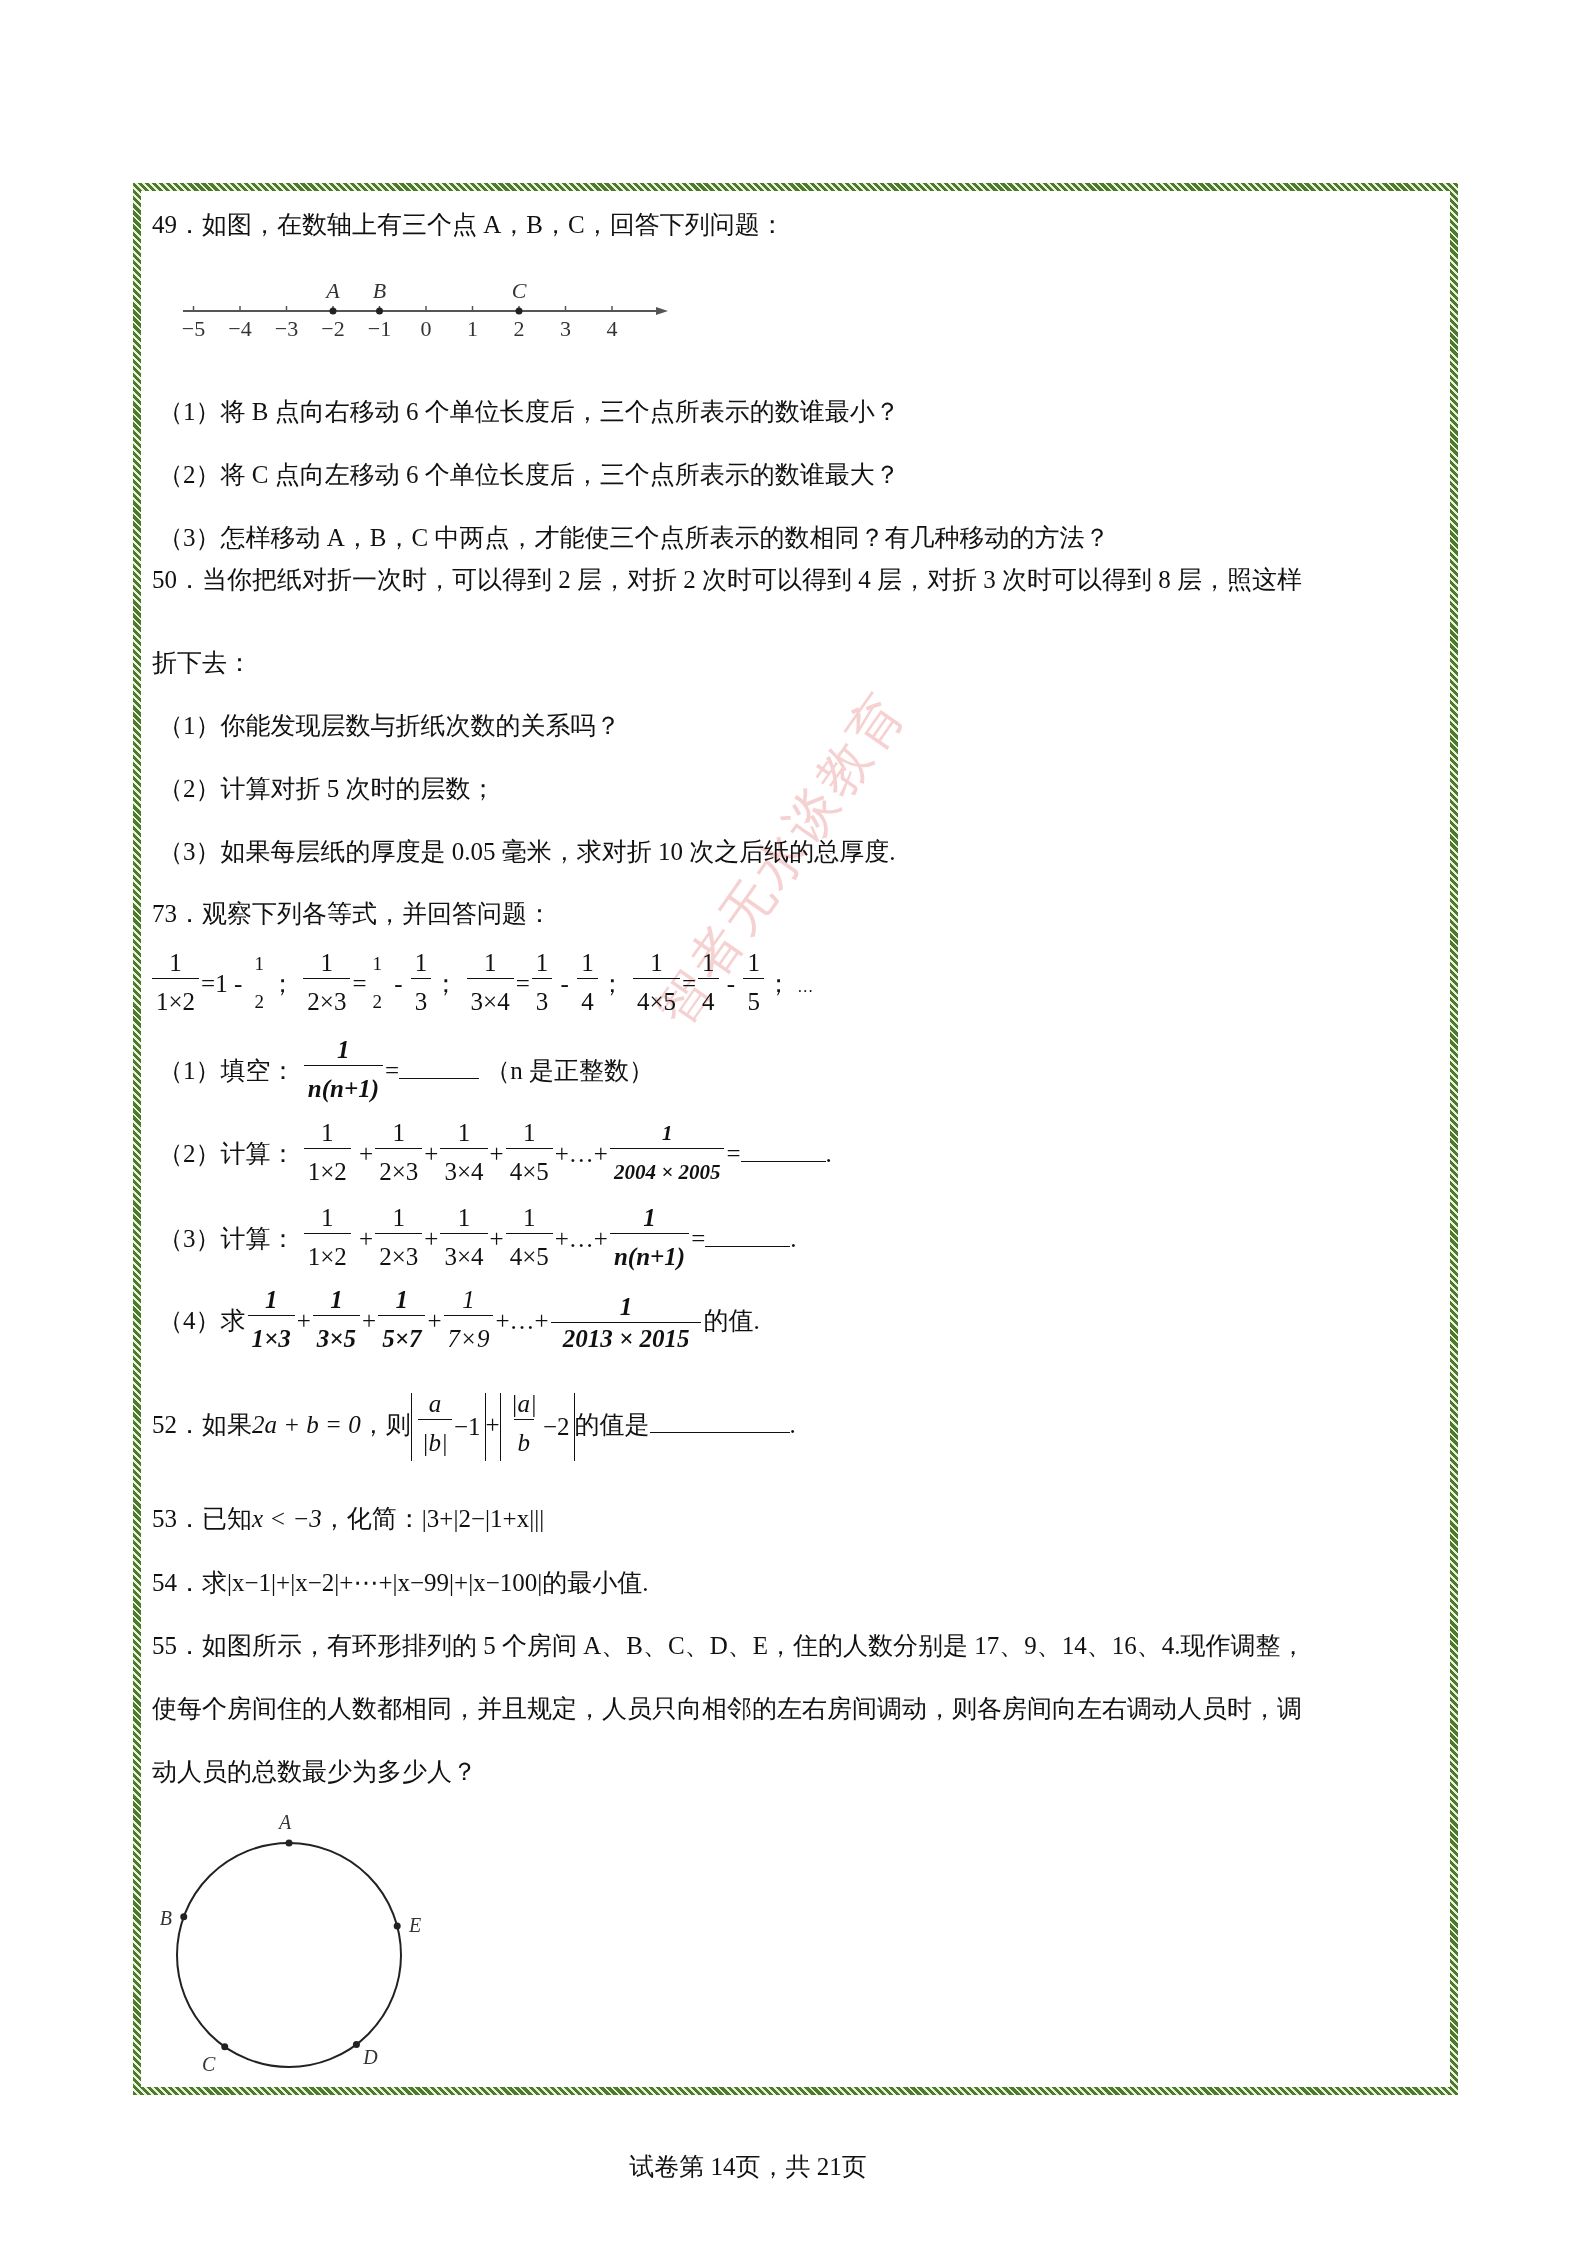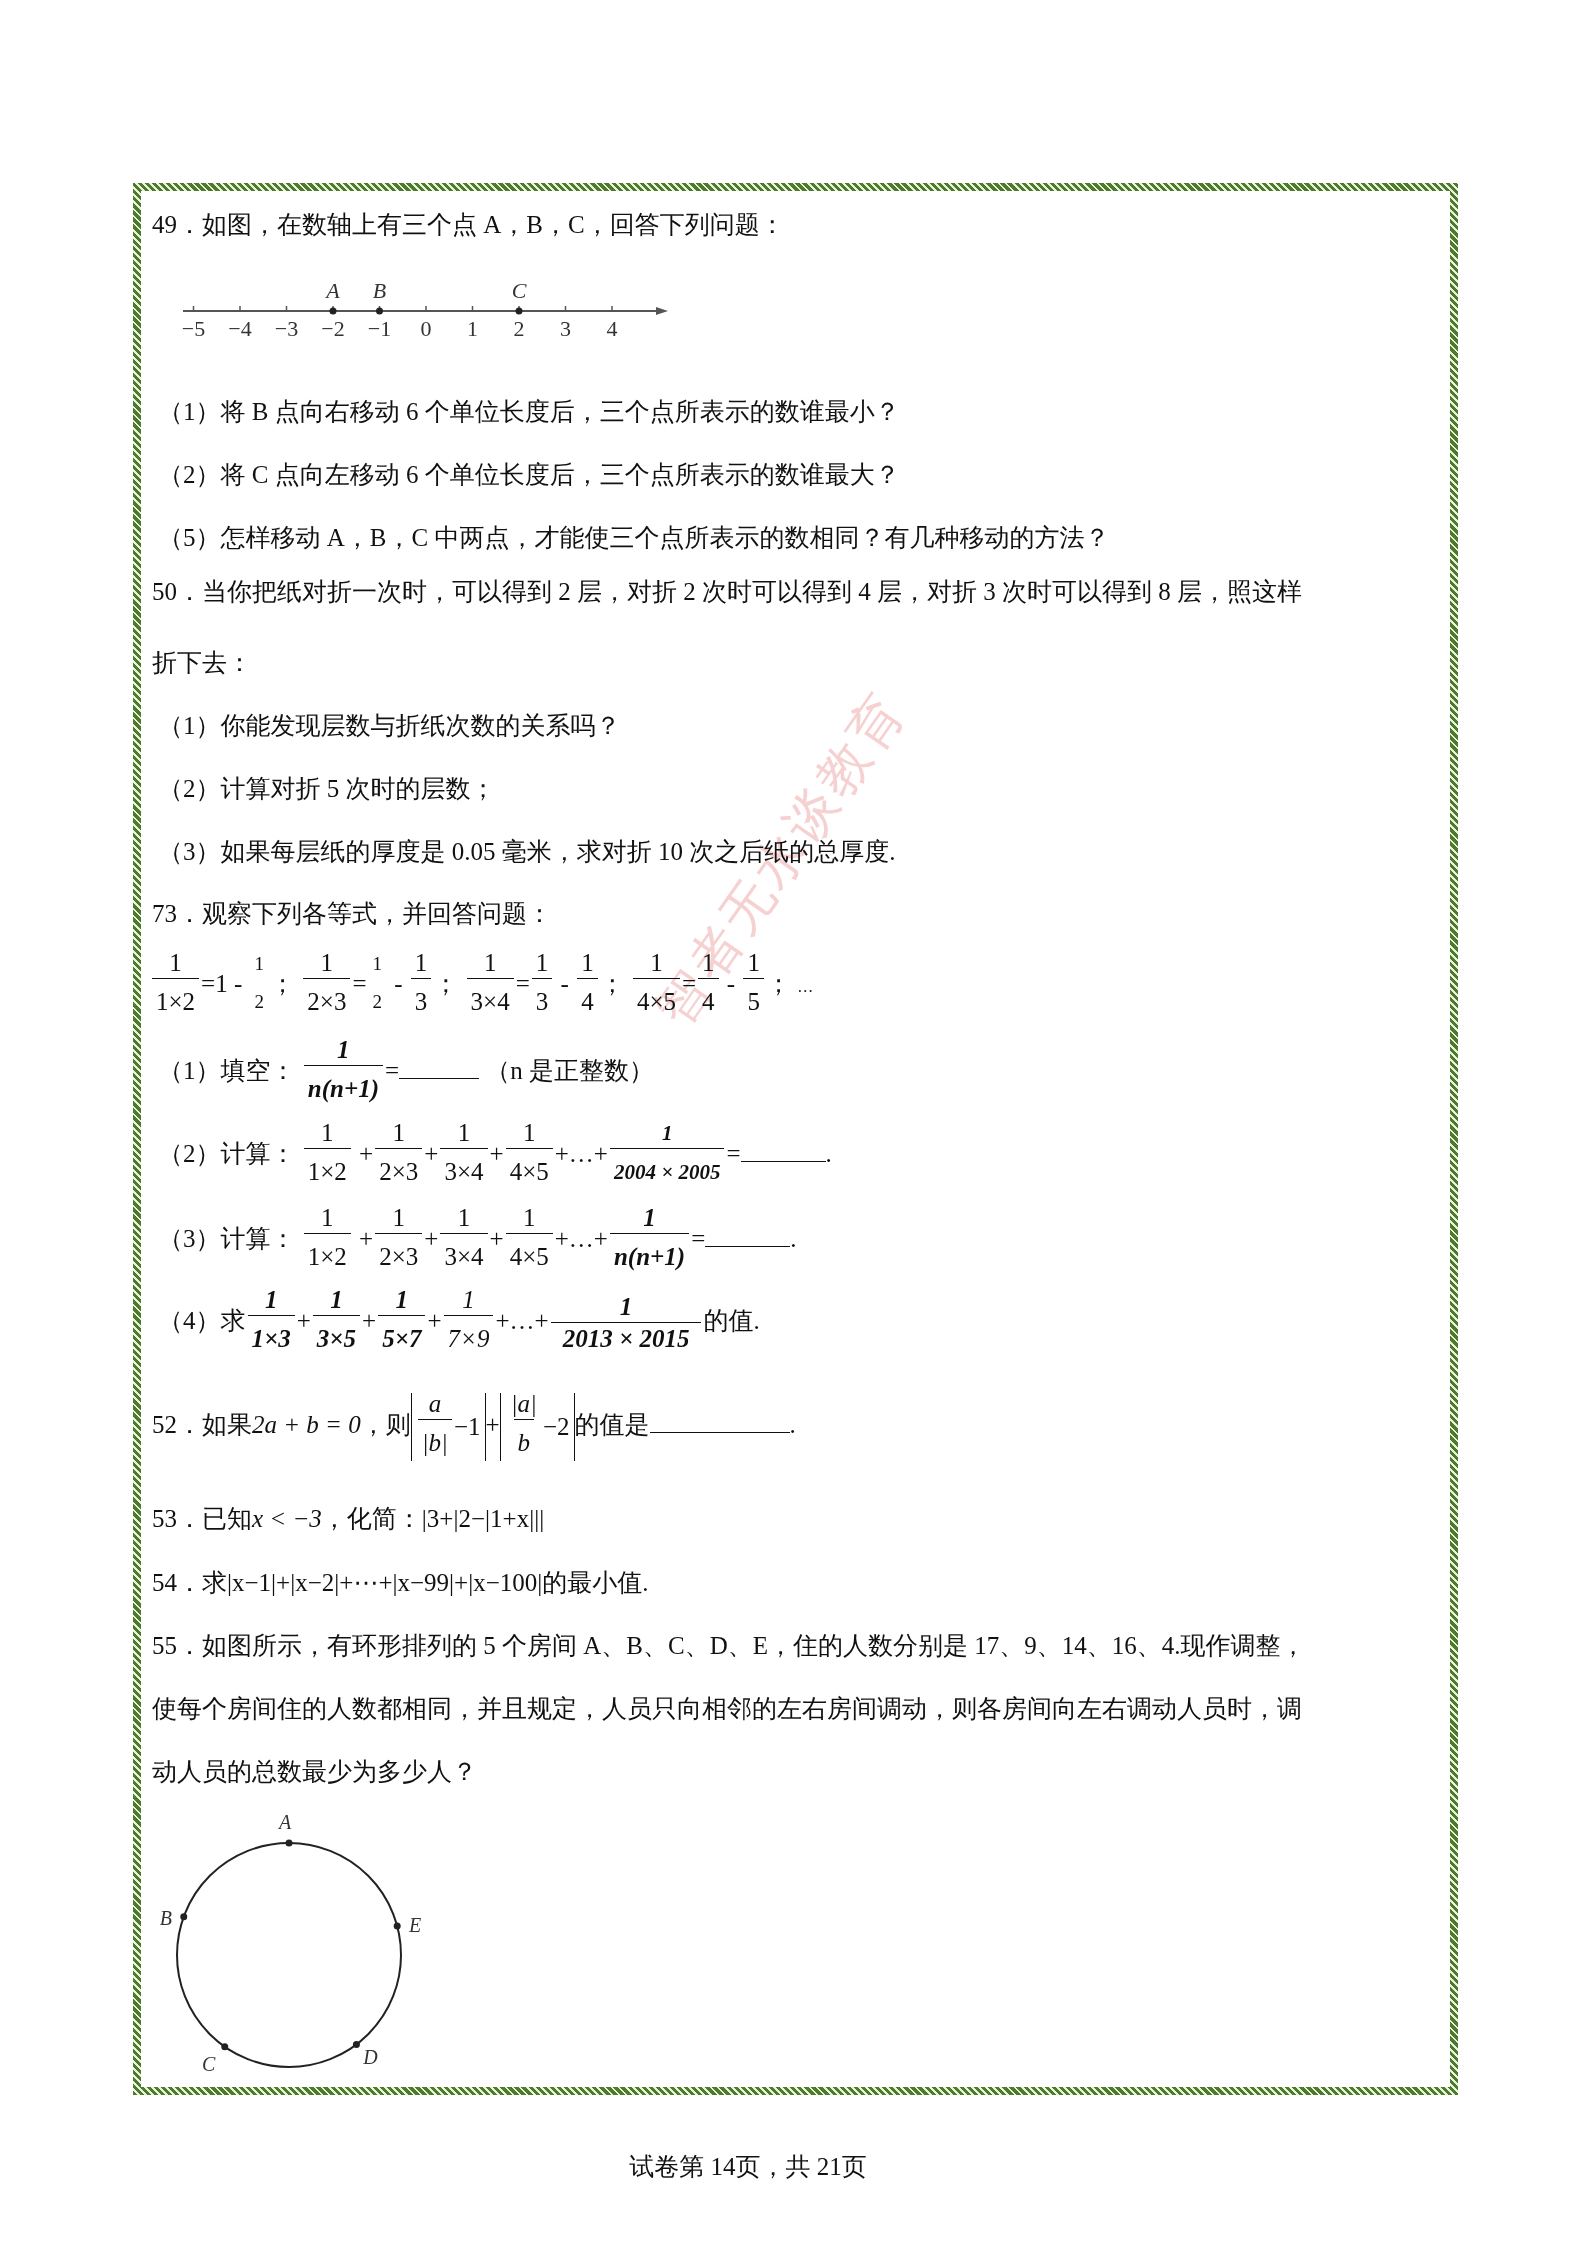--- a/index.html
+++ b/index.html
@@ -69,7 +69,7 @@
 
 <div class="line sub" style="top:396px">（1）将 B 点向右移动 6 个单位长度后，三个点所表示的数谁最小？</div>
 <div class="line sub" style="top:459px">（2）将 C 点向左移动 6 个单位长度后，三个点所表示的数谁最大？</div>
-<div class="line sub" style="top:522px">（5）怎样移动 A，B，C 中两点，才能使三个点所表示的数相同？有几种移动的方法？</div>
+<div class="line sub" style="top:522px">（3）怎样移动 A，B，C 中两点，才能使三个点所表示的数相同？有几种移动的方法？</div>
 
 <div class="line" style="top:576px">50．当你把纸对折一次时，可以得到 2 层，对折 2 次时可以得到 4 层，对折 3 次时可以得到 8 层，照这样</div>
 <div class="line" style="top:647px">折下去：</div>

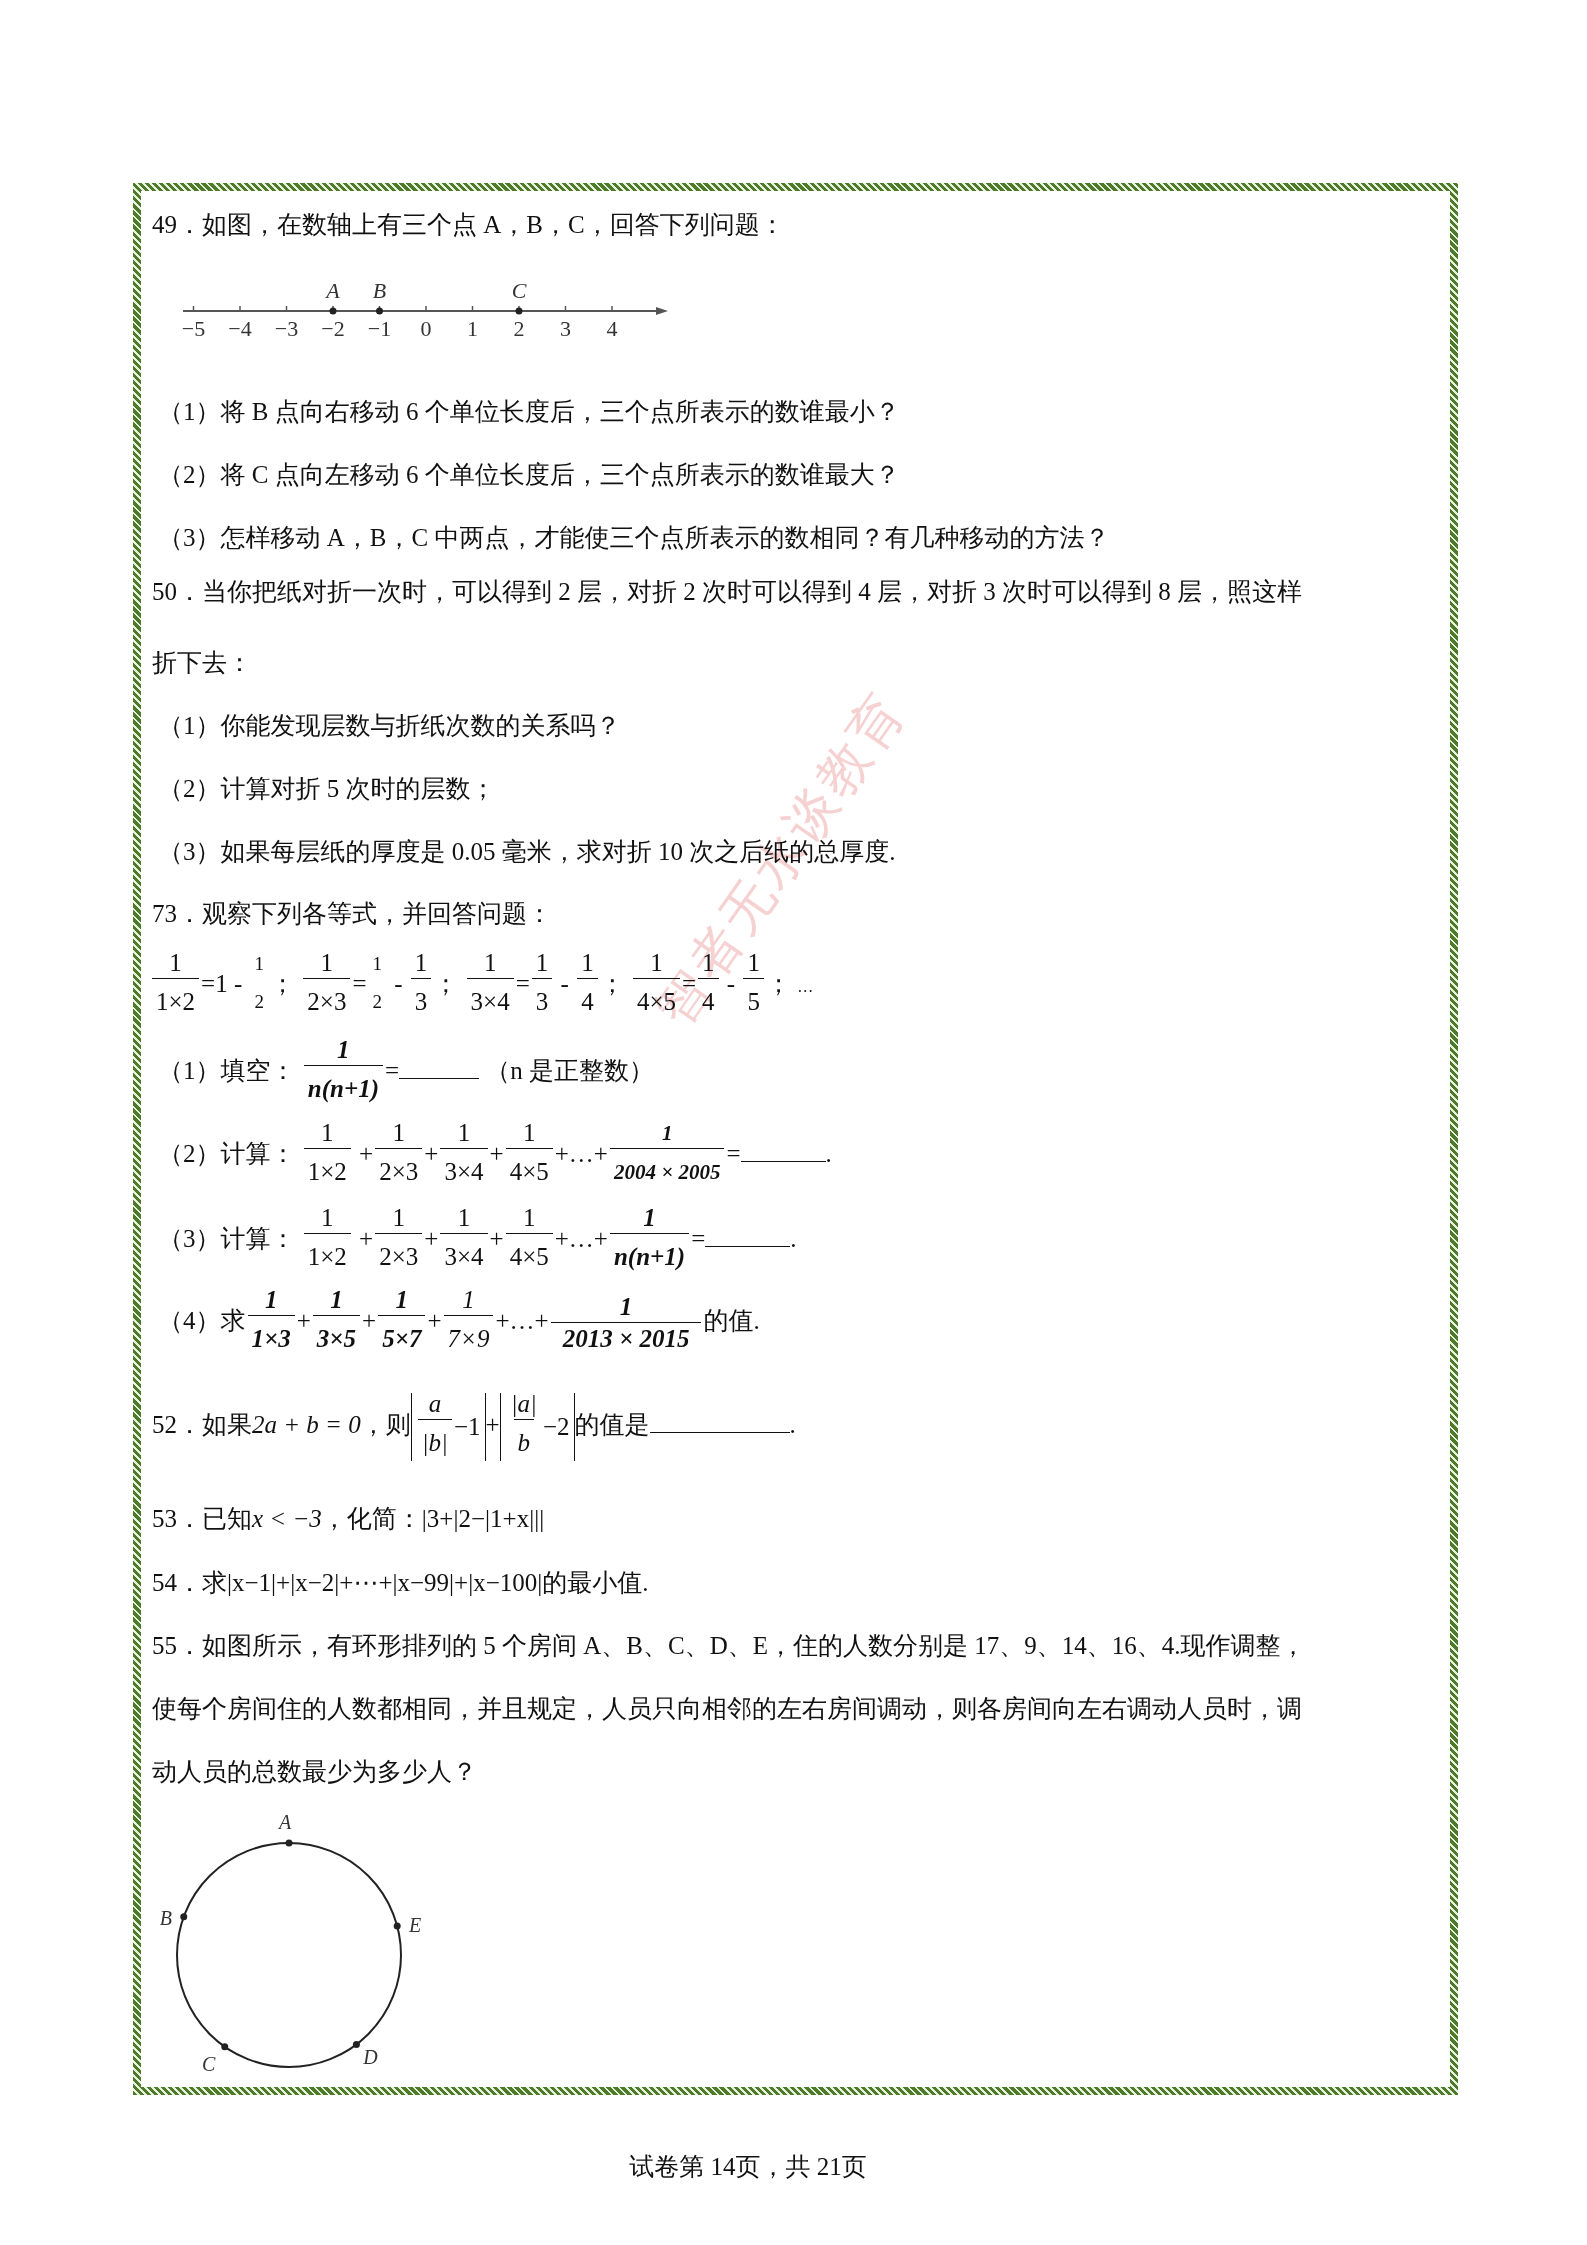--- a/index.html
+++ b/index.html
@@ -71,7 +71,7 @@
 <div class="line sub" style="top:459px">（2）将 C 点向左移动 6 个单位长度后，三个点所表示的数谁最大？</div>
 <div class="line sub" style="top:522px">（3）怎样移动 A，B，C 中两点，才能使三个点所表示的数相同？有几种移动的方法？</div>
 
-<div class="line" style="top:576px">50．当你把纸对折一次时，可以得到 2 层，对折 2 次时可以得到 4 层，对折 3 次时可以得到 8 层，照这样</div>
+<div class="line" style="top:564px">50．当你把纸对折一次时，可以得到 2 层，对折 2 次时可以得到 4 层，对折 3 次时可以得到 8 层，照这样</div>
 <div class="line" style="top:647px">折下去：</div>
 <div class="line sub" style="top:710px">（1）你能发现层数与折纸次数的关系吗？</div>
 <div class="line sub" style="top:773px">（2）计算对折 5 次时的层数；</div>

